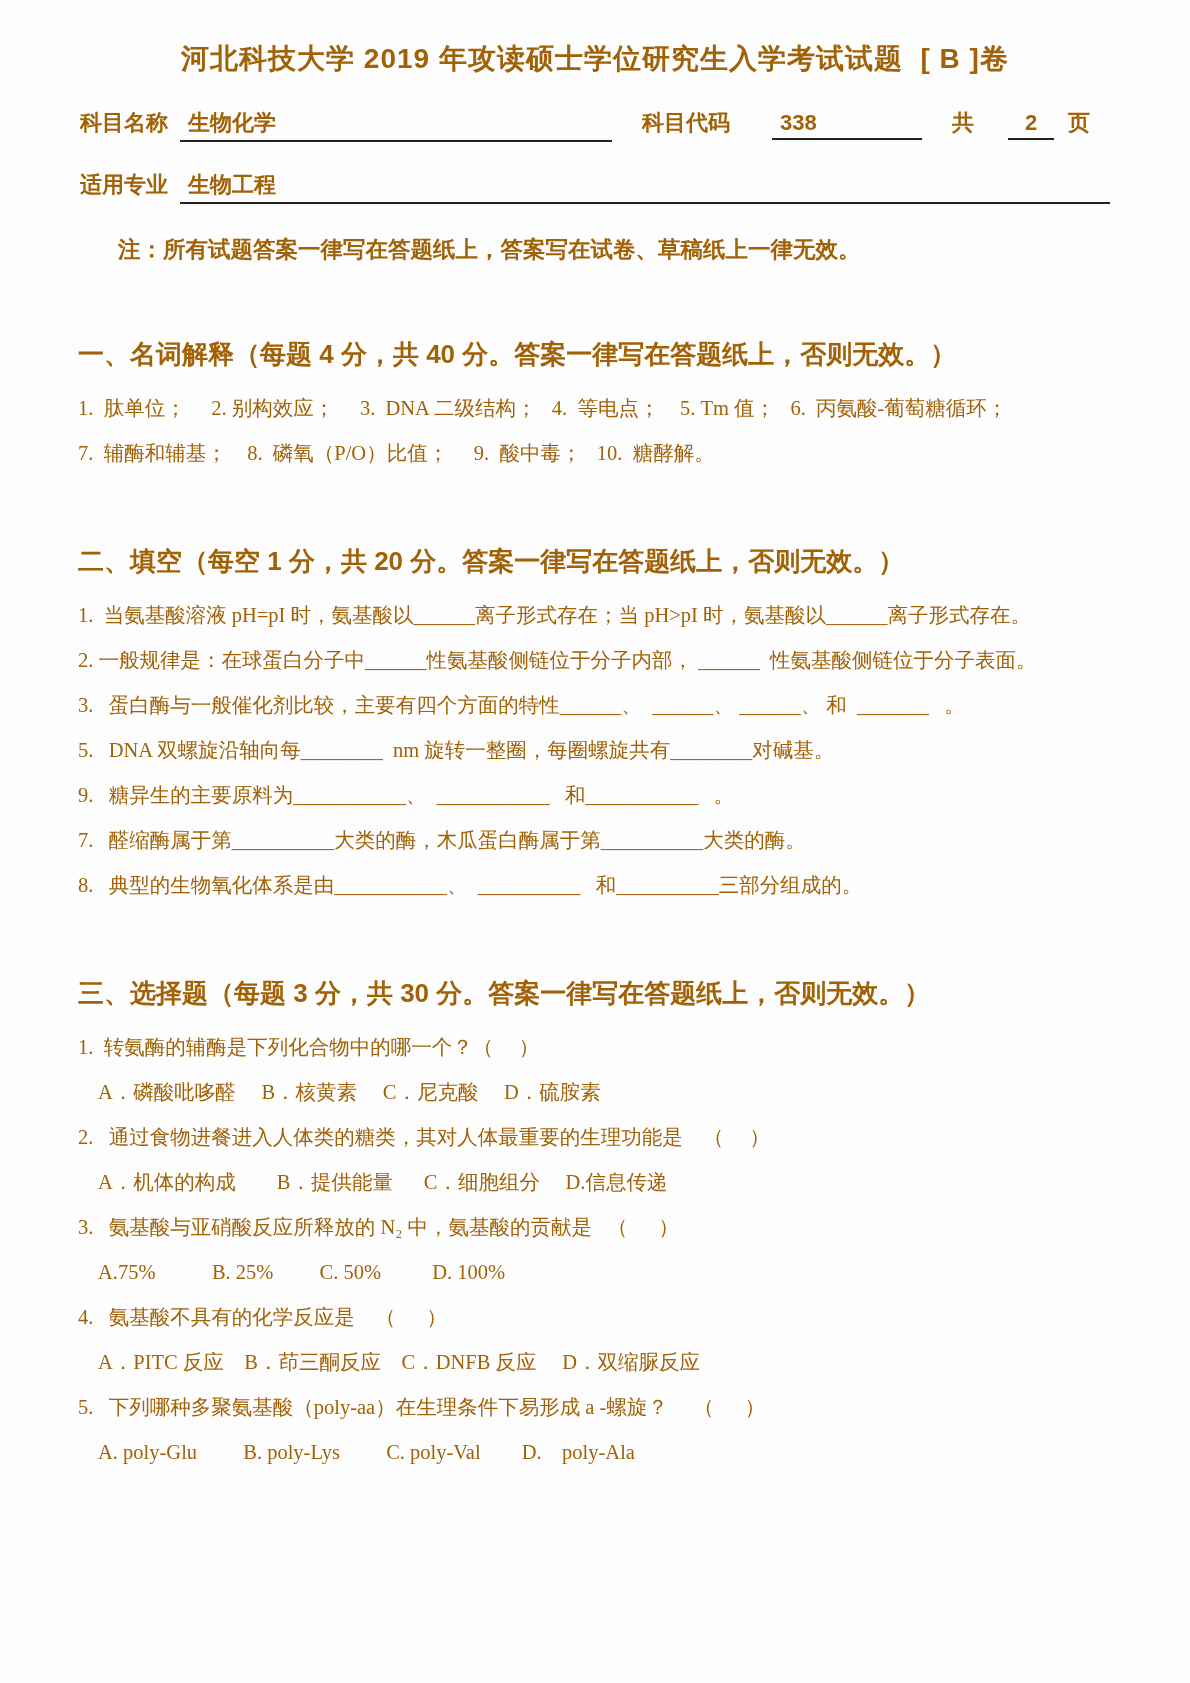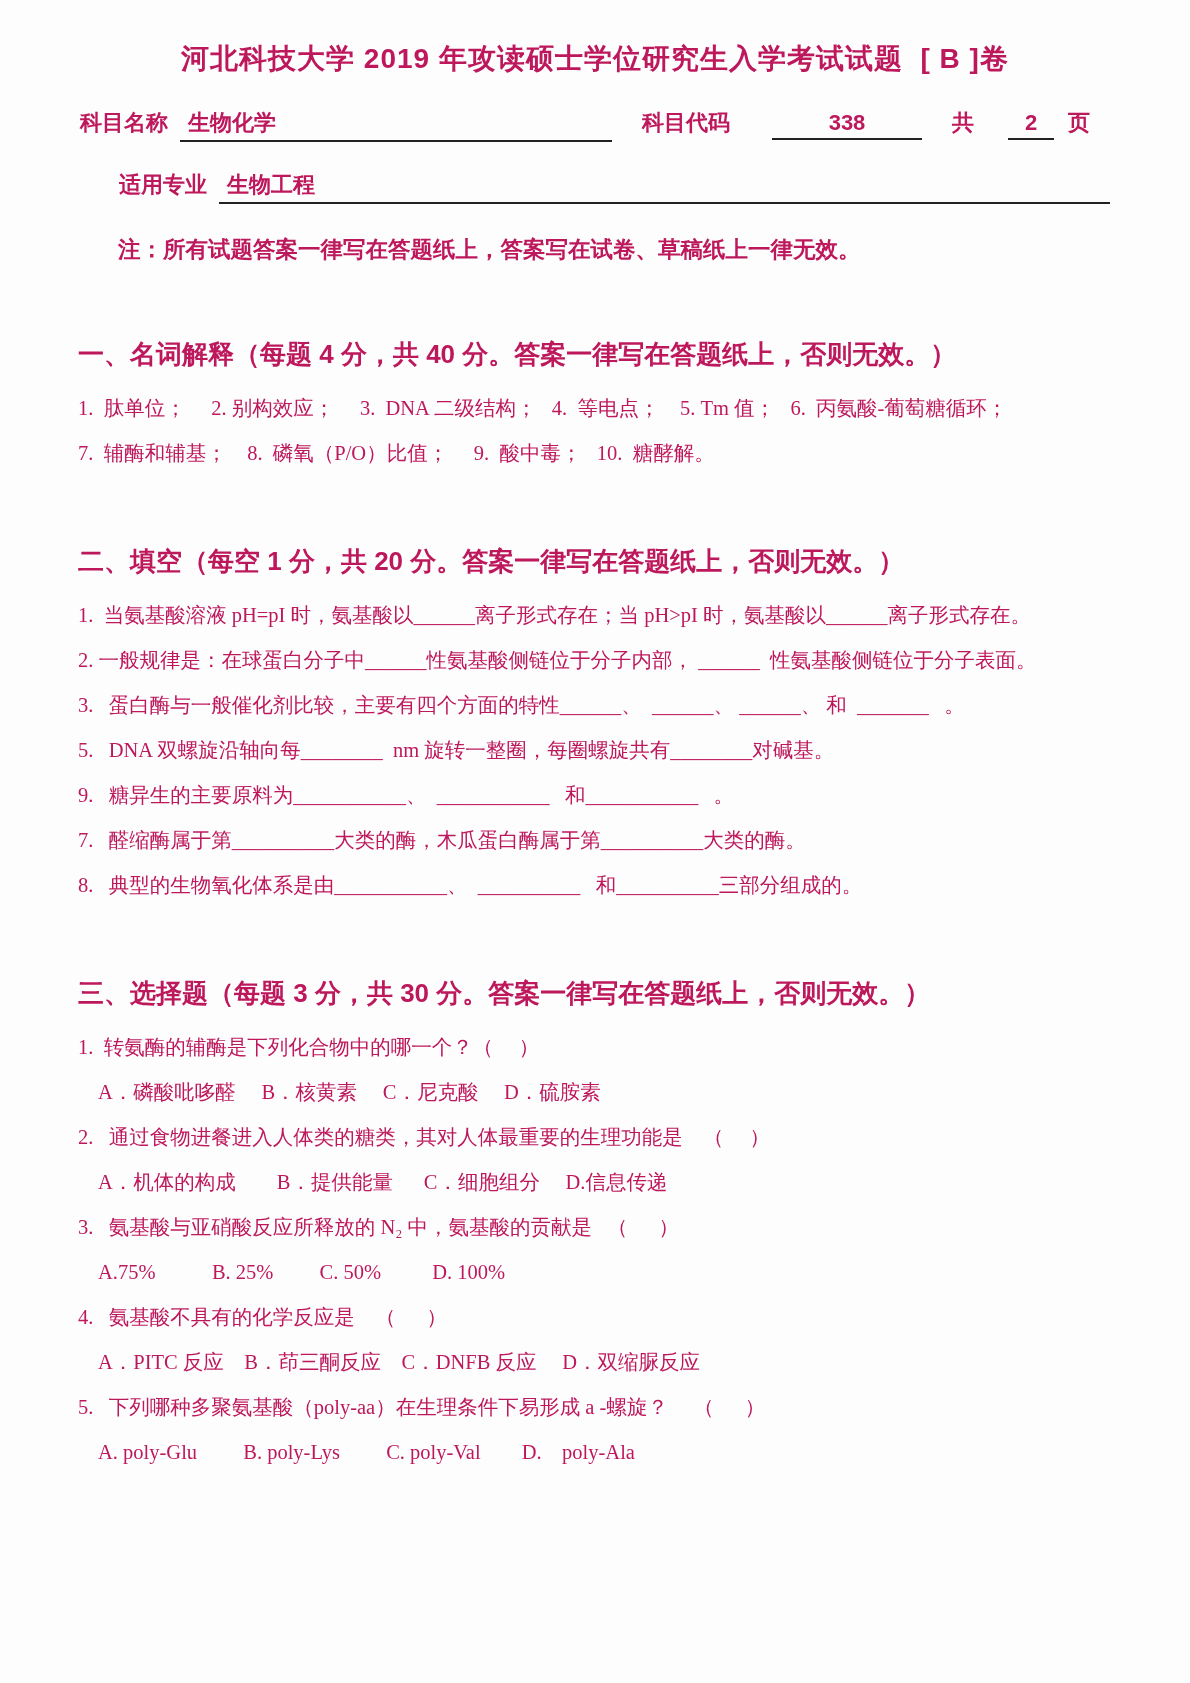--- a/index.html
+++ b/index.html
@@ -9,7 +9,7 @@
     height:1683px;
     margin:0 auto;
     background:#fdfdfd;
-    color:#be185d;
+    color:#a16207;
     overflow:hidden;
     box-sizing:border-box;
   }

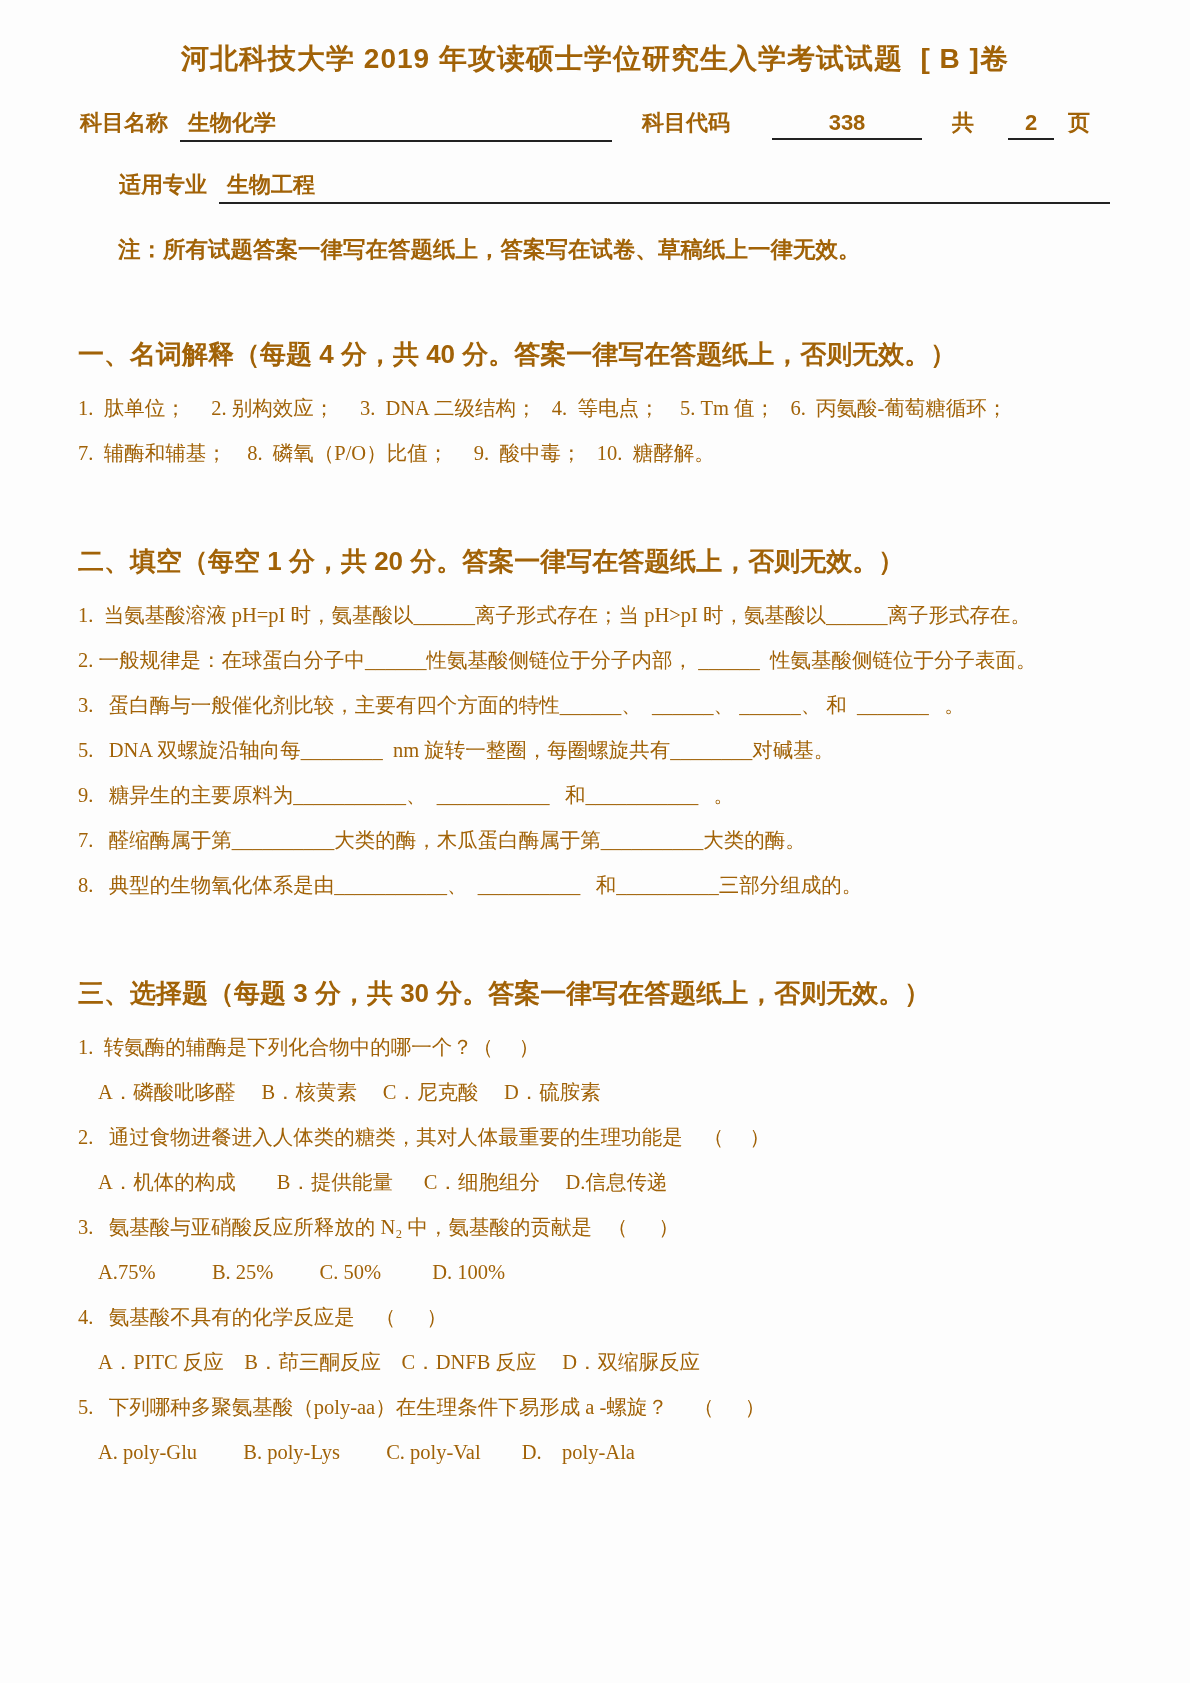--- a/index.html
+++ b/index.html
@@ -42,7 +42,7 @@
     box-sizing:border-box;
   }
   .field-name{width:432px;margin-left:12px;}
-  .field-code{width:150px;margin-left:42px;text-align:center;}
+  .field-code{width:150px;margin-left:42px;text-align:left;}
   .field-pages{width:46px;margin-left:34px;text-align:center;}
   .code-lbl{margin-left:30px;}
   .page-lbl{margin-left:14px;}

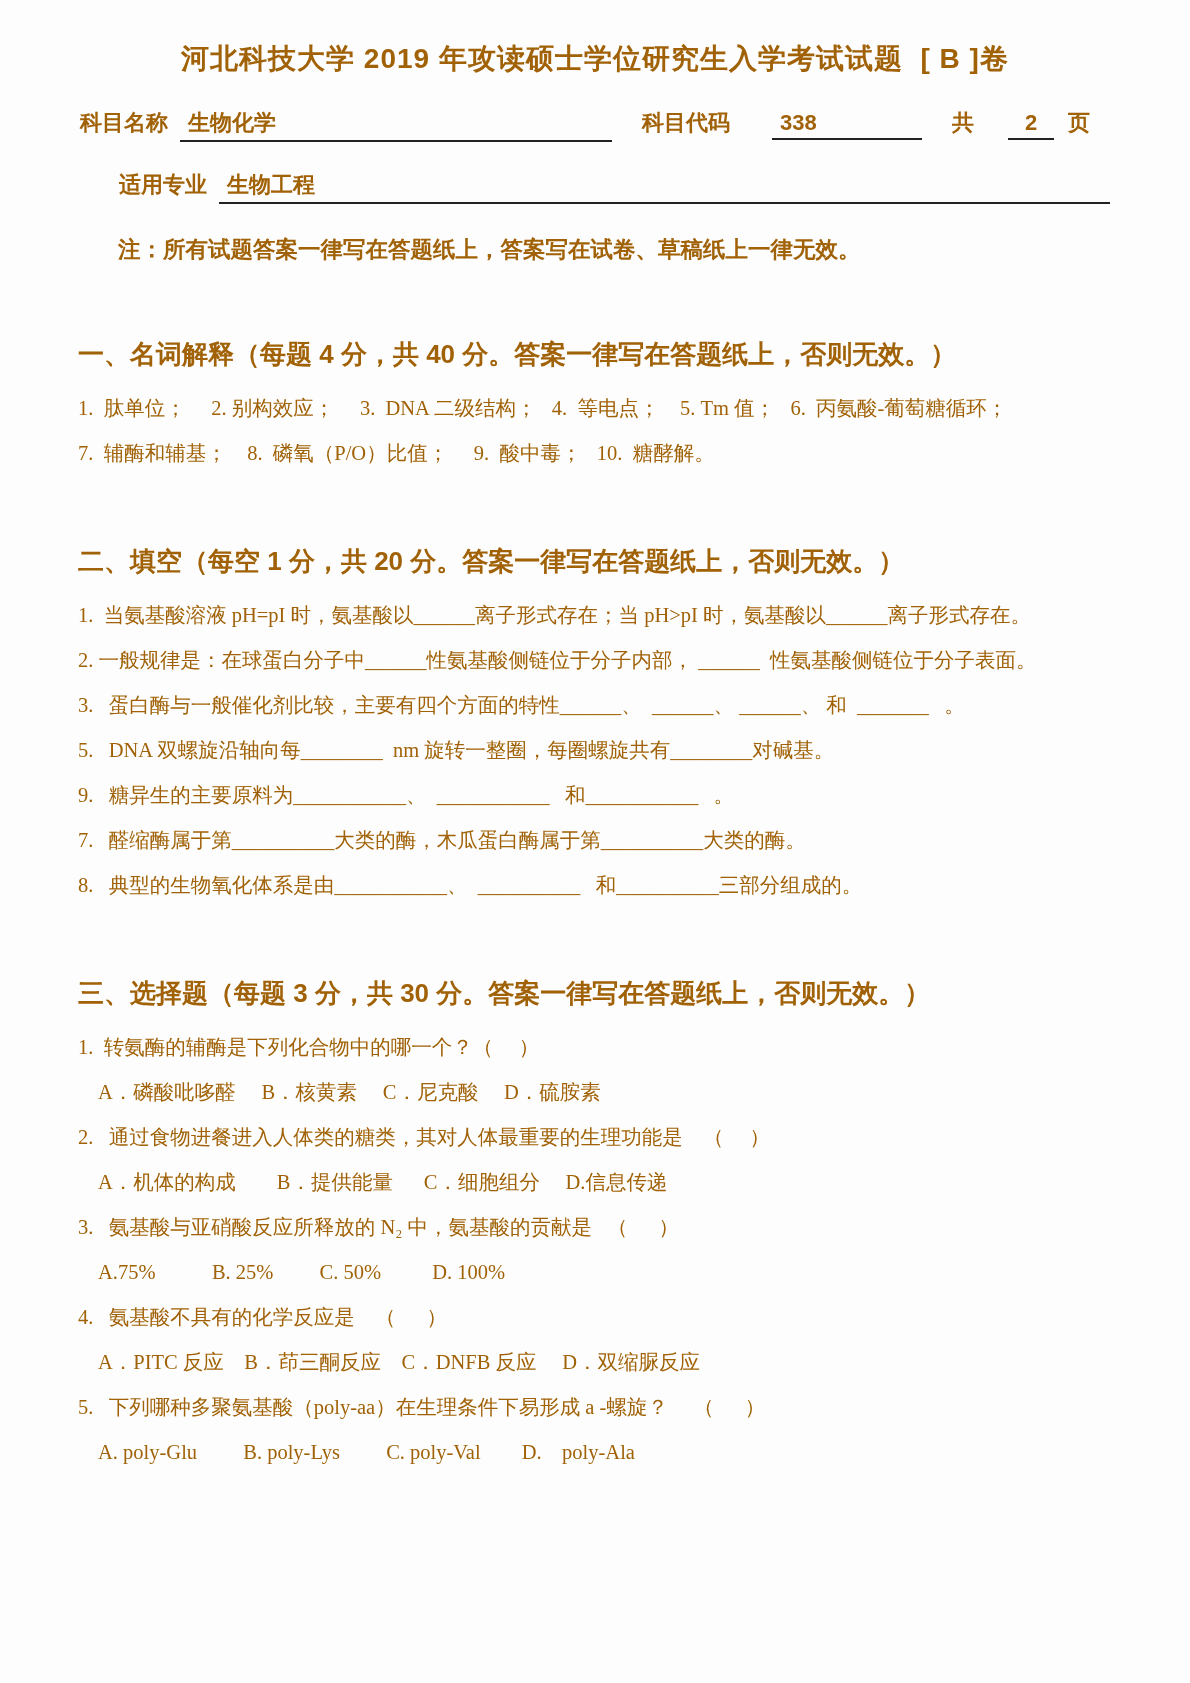--- a/index.html
+++ b/index.html
@@ -34,7 +34,7 @@
     align-items:baseline;
   }
   .meta-row.row1{margin-top:30px;}
-  .meta-row.row2{margin-top:28px;margin-left:39px;}
+  .meta-row.row2{margin-top:28px;}
   .lbl{white-space:nowrap;}
   .field{
     border-bottom:2px solid #222;

